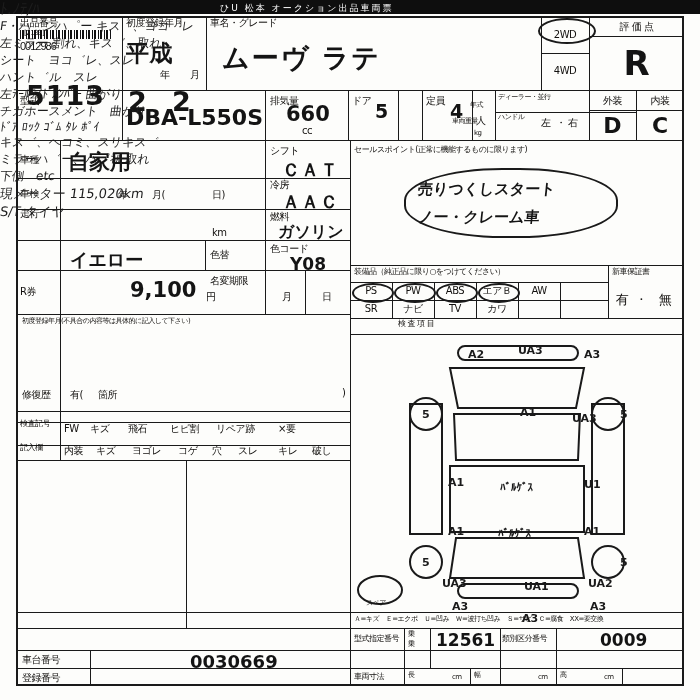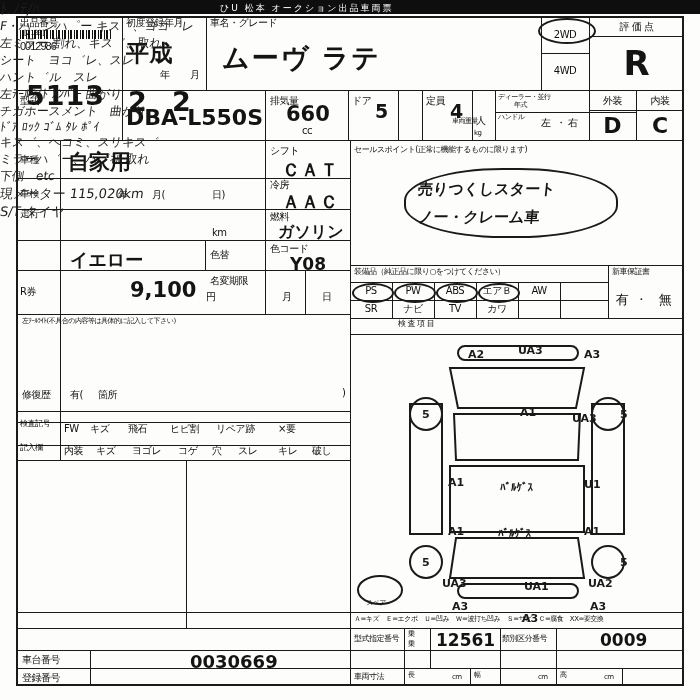--- a/index.html
+++ b/index.html
@@ -192,7 +192,7 @@
 
   <div class="ln hl" style="left:495px;top:112px;width:141px;"></div>
   <div class="cell lbl-xs" style="left:498px;top:94px;">ディーラー・並行</div>
-  <div class="cell lbl-xs" style="left:514px;top:102px;">年式</div>
+  <div class="cell lbl-xs" style="left:470px;top:102px;">年式</div>
   <div class="cell lbl-xs" style="left:498px;top:114px;">ハンドル</div>
   <div class="cell lbl" style="left:541px;top:118px;">左</div>
   <div class="cell lbl" style="left:556px;top:118px;">・</div>

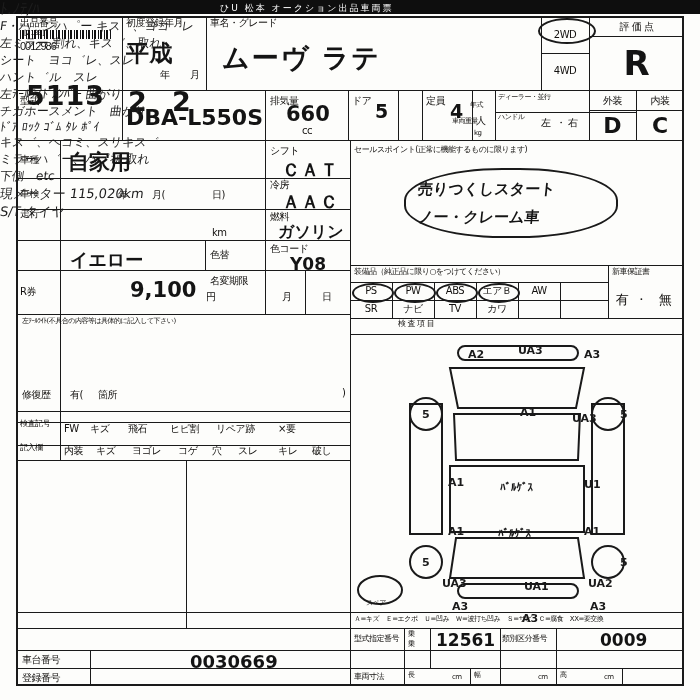--- a/index.html
+++ b/index.html
@@ -236,7 +236,7 @@
   <div class="cell lbl" style="left:282px;top:292px;">月</div>
   <div class="cell lbl" style="left:322px;top:292px;">日</div>
 
-  <div class="cell lbl-xs" style="left:22px;top:318px;width:300px;">左ﾃｰﾙﾗｲﾄ(不具合の内容等は具体的に記入して下さい)</div>
+  <div class="cell lbl-xs" style="left:22px;top:318px;width:300px;">初度登録年月(不具合の内容等は具体的に記入して下さい)</div>
   <div class="cell lbl" style="left:22px;top:390px;">修復歴</div>
   <div class="cell lbl" style="left:70px;top:390px;">有(</div>
   <div class="cell lbl" style="left:98px;top:390px;">箇所</div>

